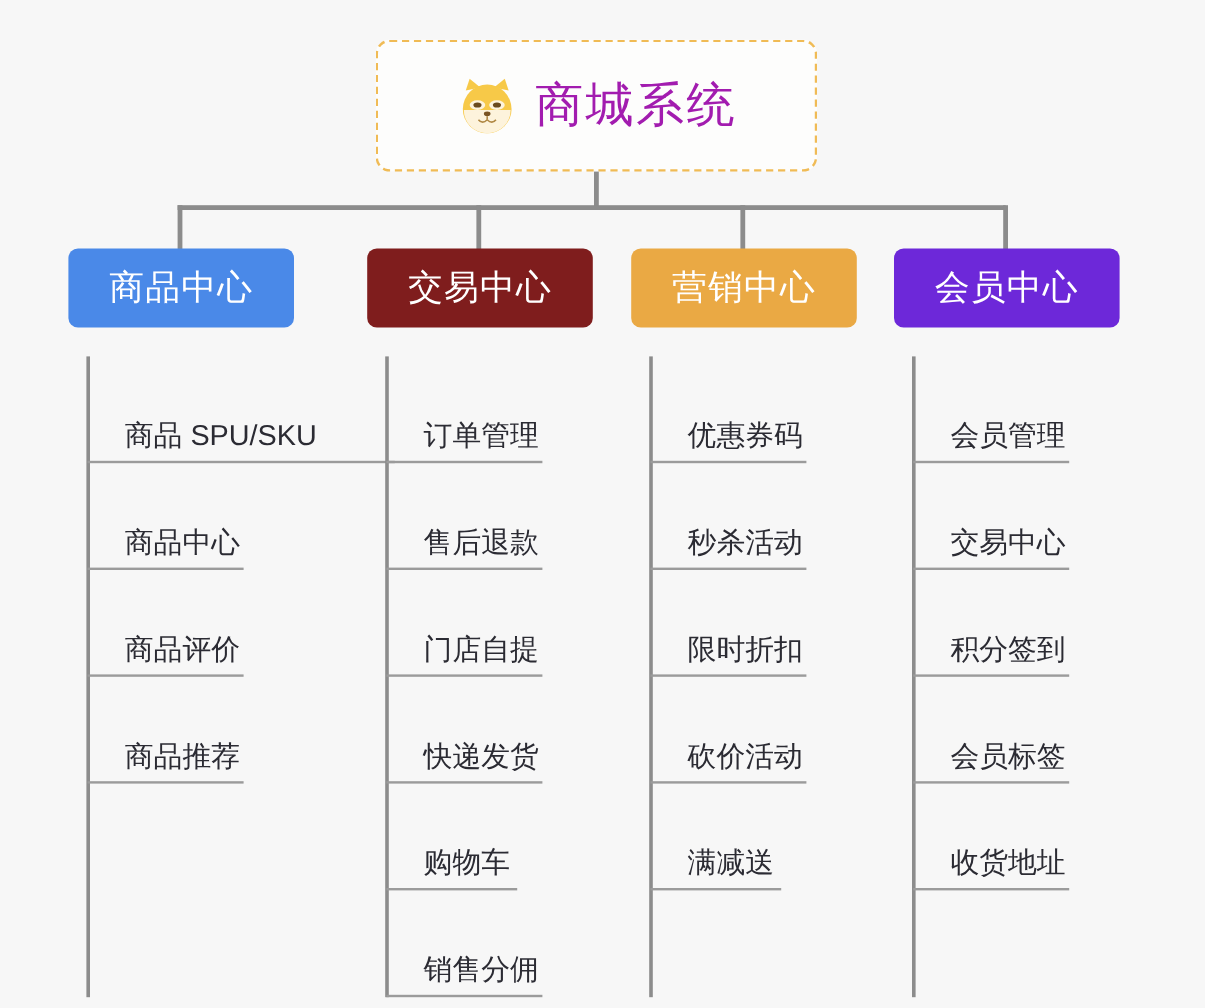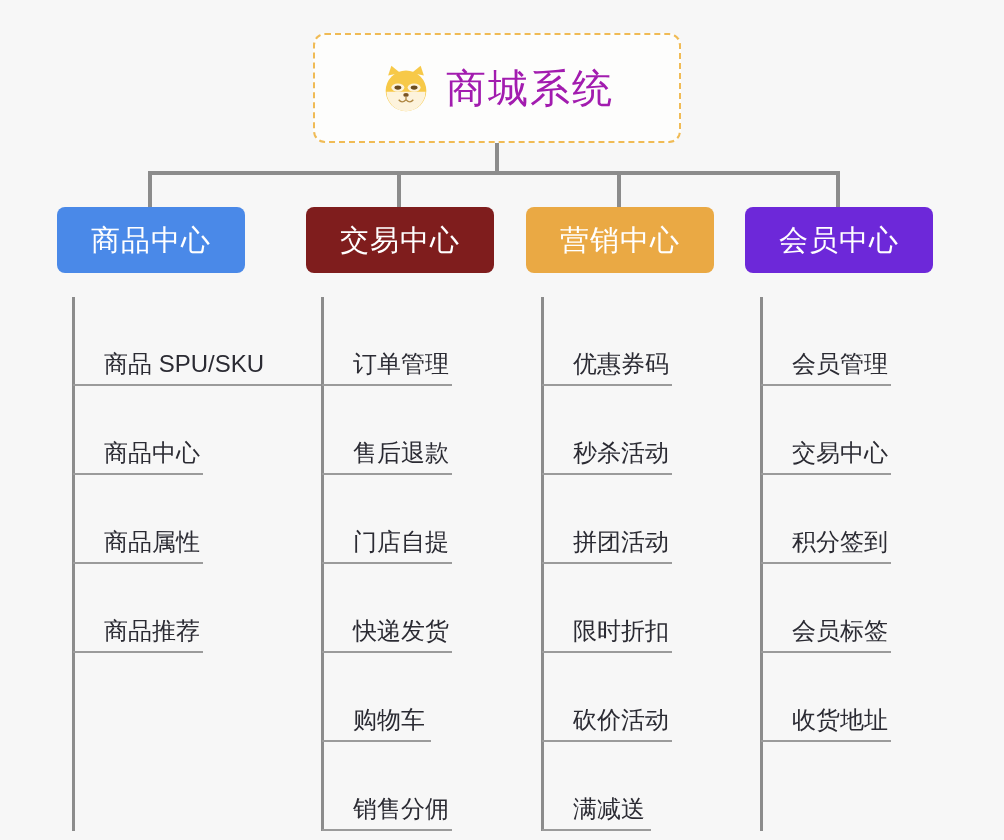--- a/index.html
+++ b/index.html
@@ -198,6 +198,10 @@
             <div class="col-item-underline" style="width: 130px;"></div>
           </li>
           <li class="col-item">
+            <span class="col-item-label">商品评价</span>
+            <div class="col-item-underline" style="width: 130px;"></div>
+          </li>
+          <li class="col-item">
             <span class="col-item-label">商品属性</span>
             <div class="col-item-underline" style="width: 130px;"></div>
           </li>

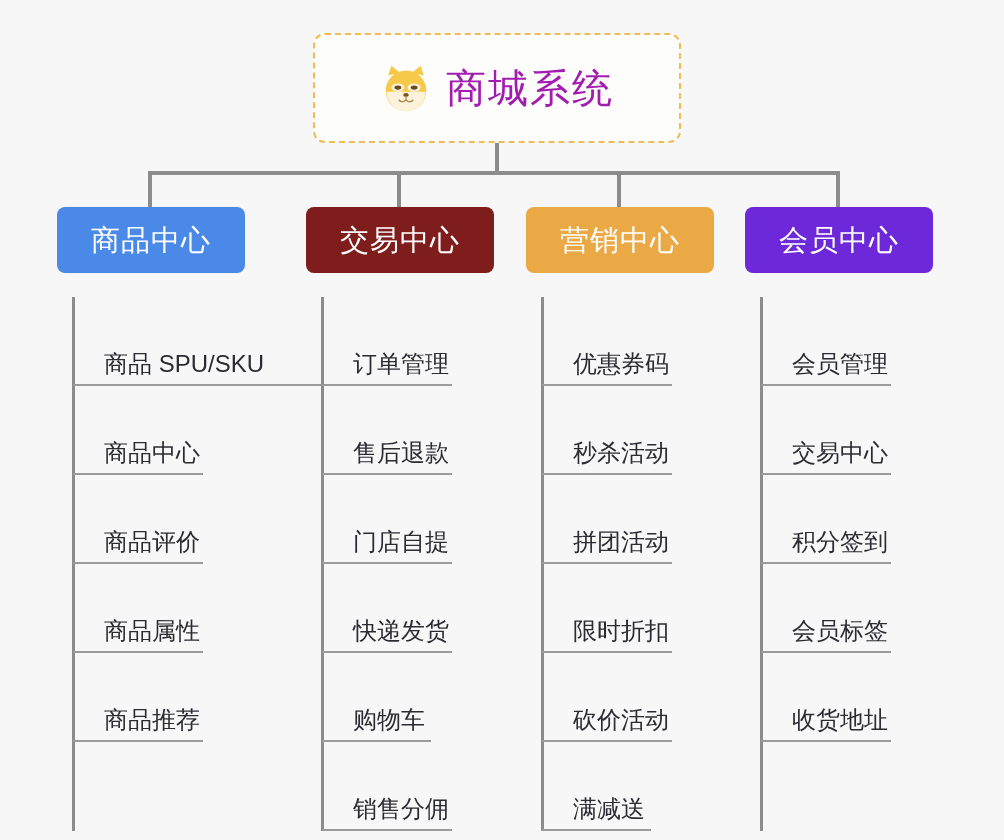--- a/index.html
+++ b/index.html
@@ -262,10 +262,6 @@
             <div class="col-item-underline" style="width: 130px;"></div>
           </li>
           <li class="col-item">
-            <span class="col-item-label">拼团活动</span>
-            <div class="col-item-underline" style="width: 130px;"></div>
-          </li>
-          <li class="col-item">
             <span class="col-item-label">限时折扣</span>
             <div class="col-item-underline" style="width: 130px;"></div>
           </li>

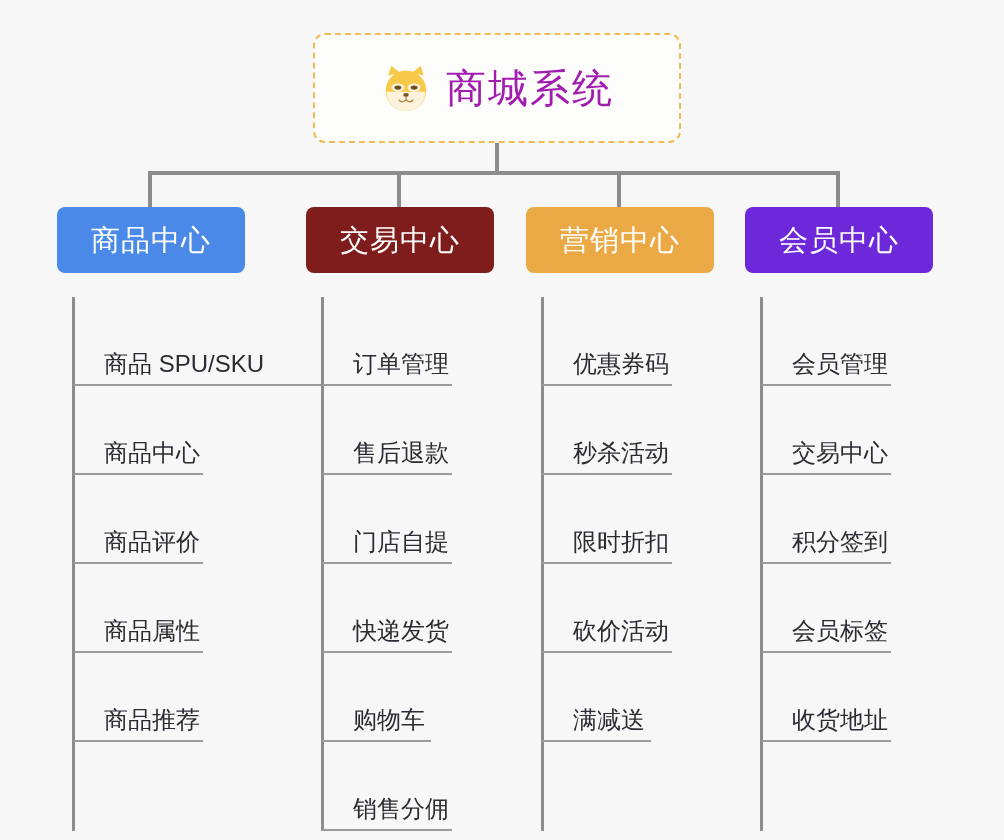--- a/index.html
+++ b/index.html
@@ -202,10 +202,6 @@
             <div class="col-item-underline" style="width: 130px;"></div>
           </li>
           <li class="col-item">
-            <span class="col-item-label">商品属性</span>
-            <div class="col-item-underline" style="width: 130px;"></div>
-          </li>
-          <li class="col-item">
             <span class="col-item-label">商品推荐</span>
             <div class="col-item-underline" style="width: 130px;"></div>
           </li>

